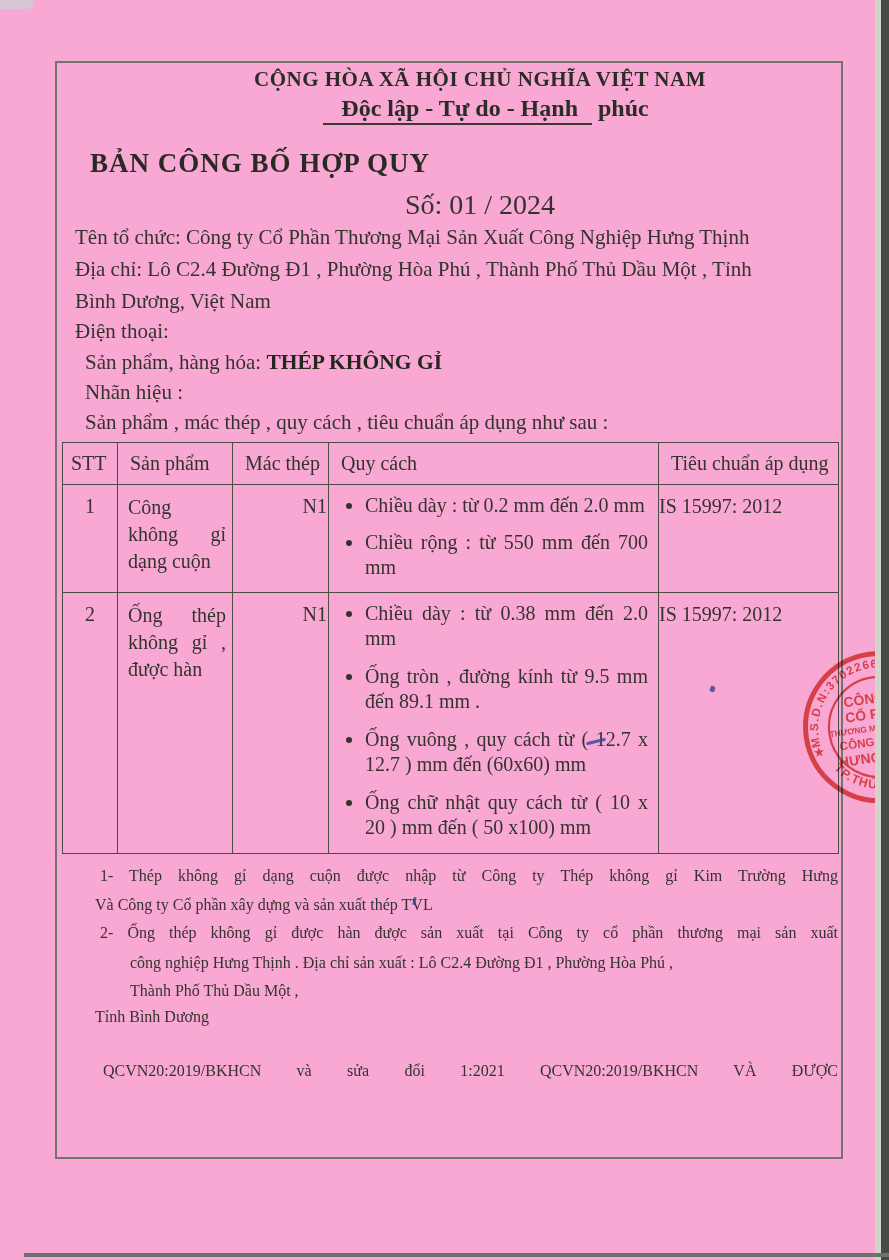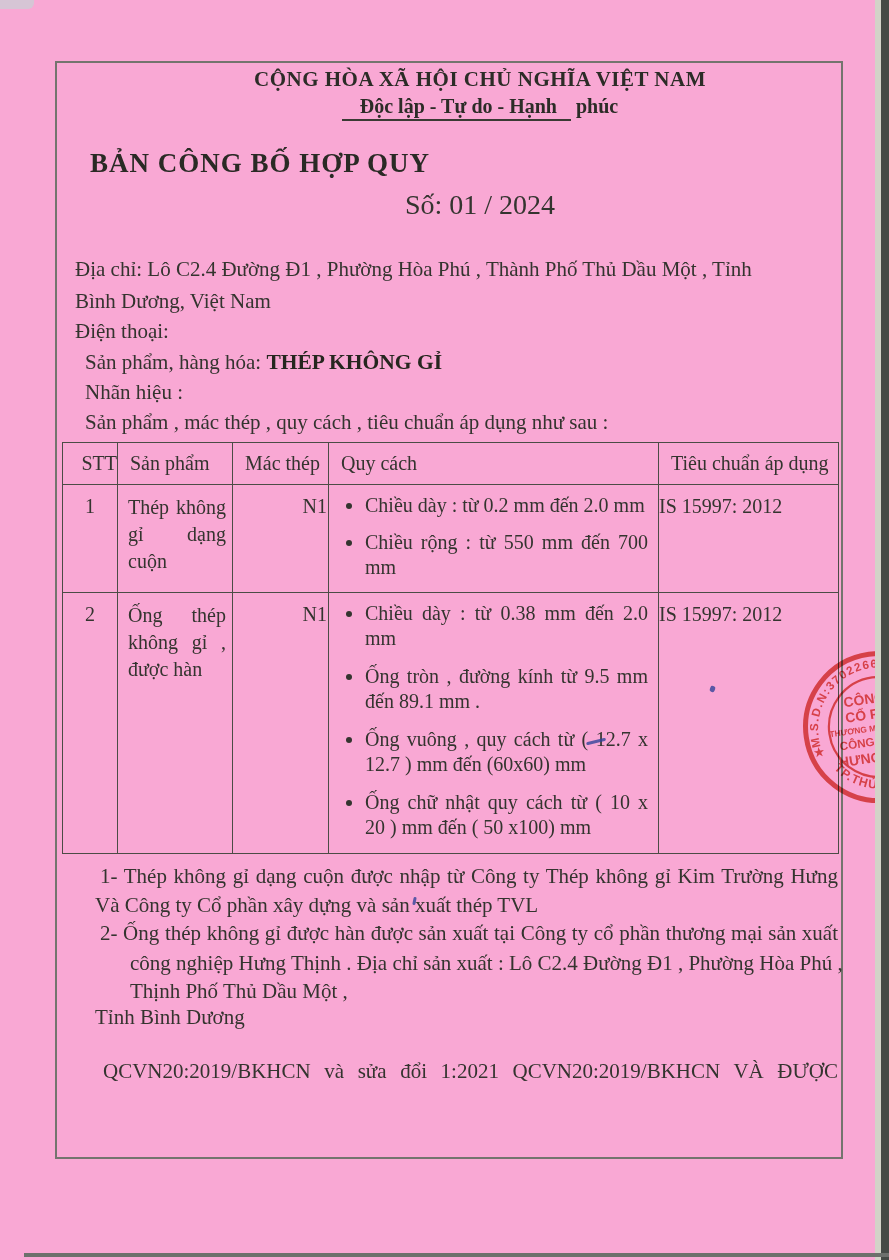--- a/index.html
+++ b/index.html
@@ -18,8 +18,8 @@
   
   .nat-header{left:90px;top:67px;width:780px;text-align:center;
     font-weight:bold;font-size:21px;letter-spacing:.5px;color:#2c2c27;}
-  .motto{left:90px;top:95px;width:780px;text-align:center;
-    font-weight:bold;font-size:20px;color:#2c2c27;}
+  .motto{left:96px;top:95px;width:780px;text-align:center;
+    font-weight:bold;font-size:24px;color:#2c2c27;}
   .motto-u{border-bottom:2px solid #3a3a34;padding:0 14px 2px 18px;}
   .doc-title{left:90px;top:148px;width:780px;
     font-weight:bold;font-size:27px;letter-spacing:1px;color:#2a2a25;}

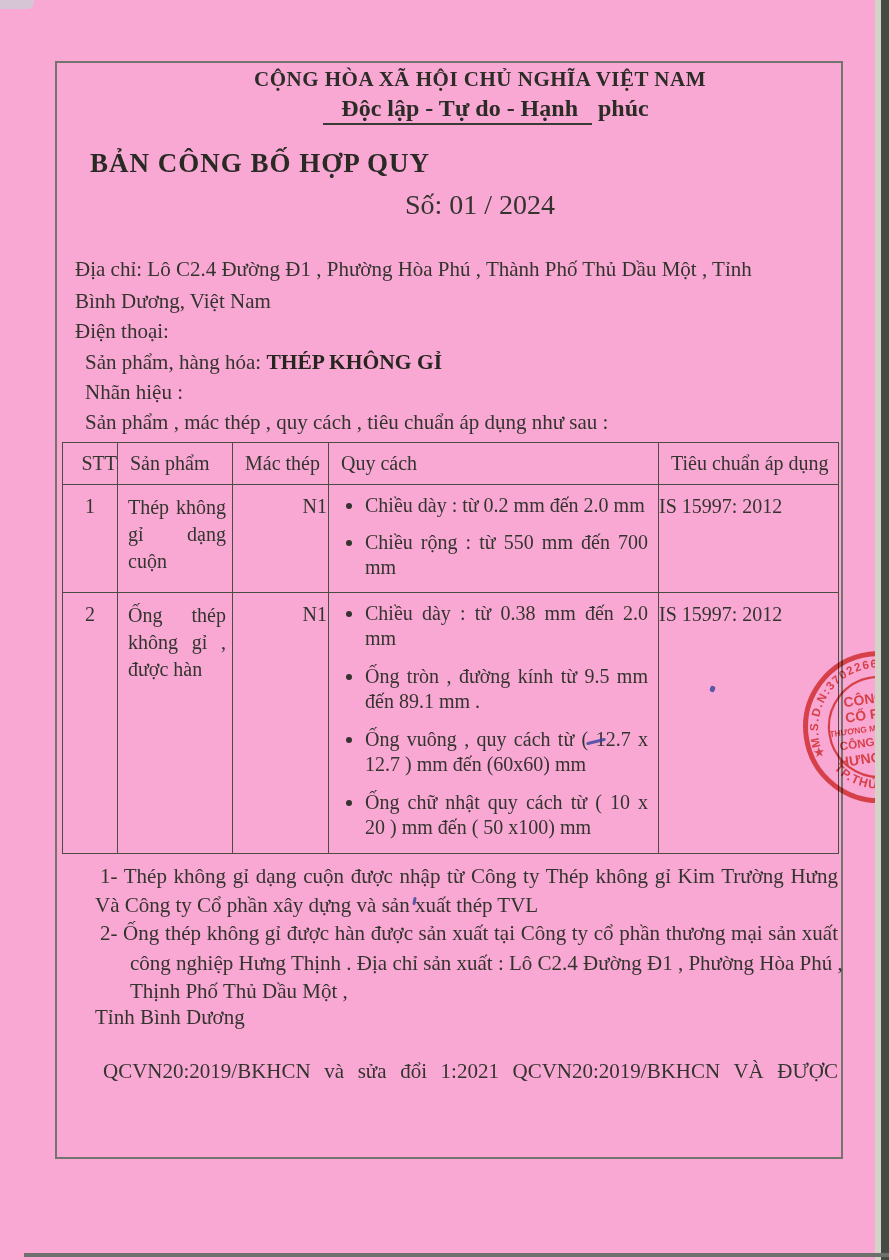--- a/index.html
+++ b/index.html
@@ -98,6 +98,7 @@
   <div class="abs doc-title">BẢN CÔNG BỐ HỢP QUY</div>
   <div class="abs doc-number">Số: 01 / 2024</div>
 
+  <div class="abs tline org">Tên tổ chức: Công ty Cổ Phần Thương Mại Sản Xuất Công Nghiệp Hưng Thịnh</div>
   <div class="abs tline addr1">Địa chỉ: Lô C2.4 Đường Đ1 , Phường Hòa Phú , Thành Phố Thủ Dầu Một , Tỉnh</div>
   <div class="abs tline addr2">Bình Dương, Việt Nam</div>
   <div class="abs tline phone">Điện thoại:</div>

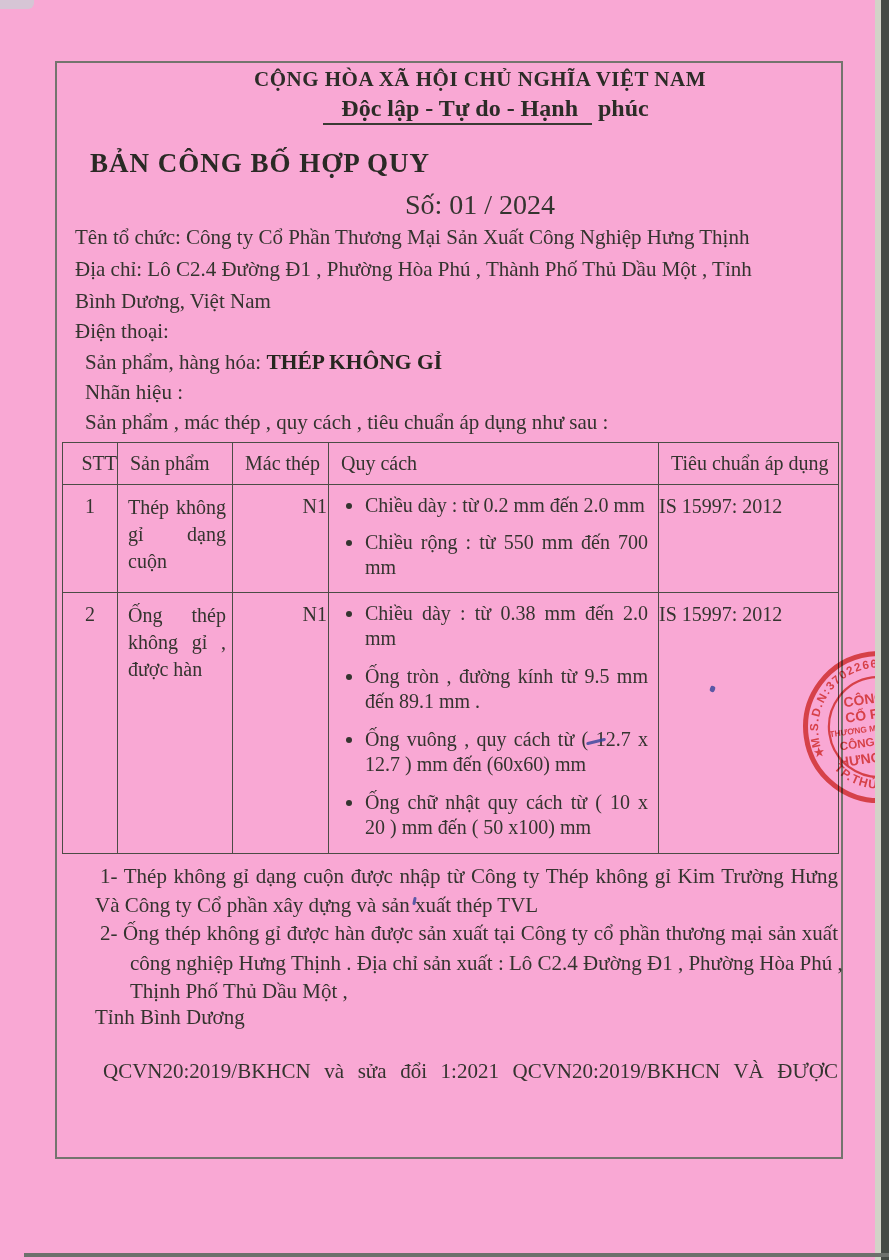--- a/index.html
+++ b/index.html
@@ -46,7 +46,7 @@
   }
   table.spec thead tr{height:42px;}
   table.spec th{vertical-align:middle;text-align:left;padding:0 0 0 12px;font-size:20px;}
-  table.spec th.c{text-align:right;padding:0;}
+  table.spec th.c{text-align:left;padding:8px;}
   tr.r1{height:98px;}
   tr.r2{height:230px;}
   td.stt{text-align:center;padding-top:10px;}

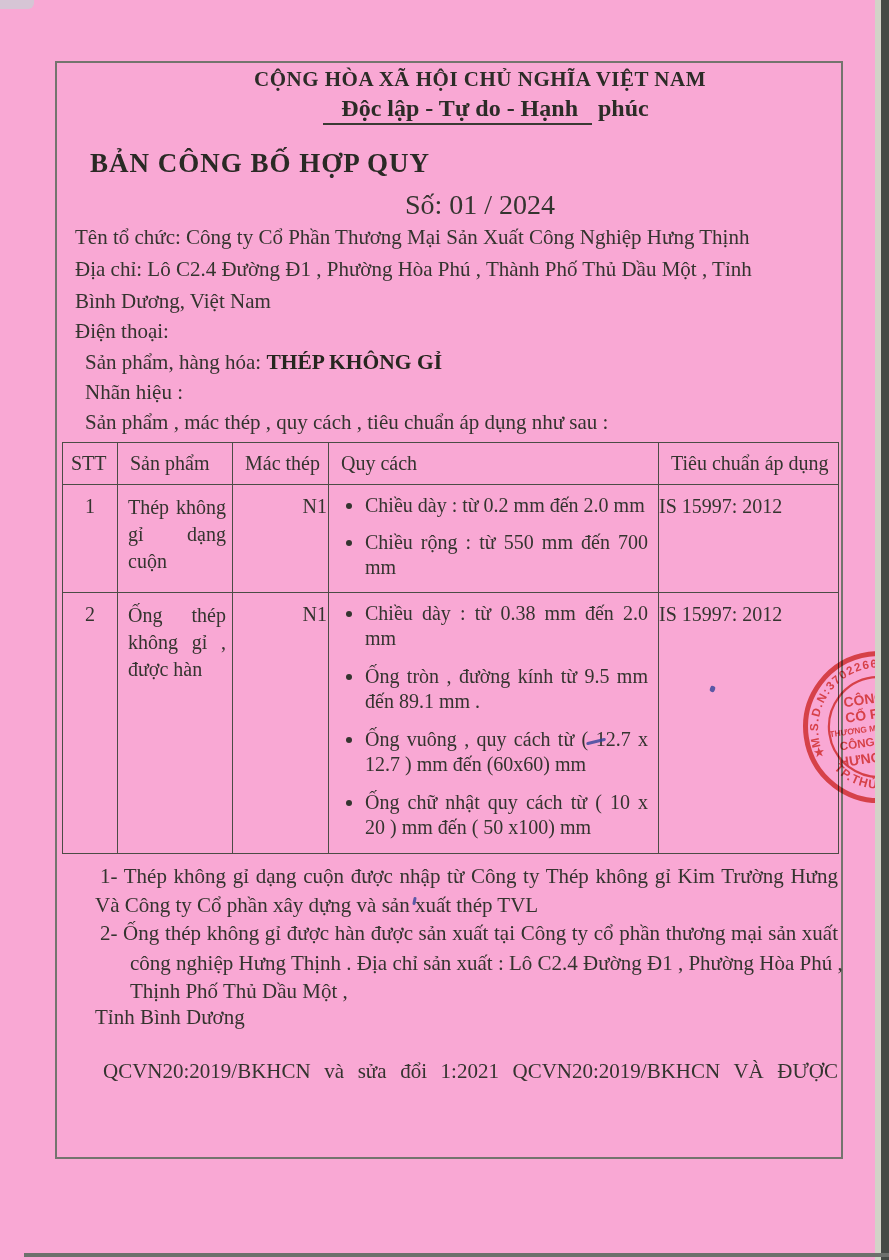--- a/index.html
+++ b/index.html
@@ -126,7 +126,7 @@
     <tbody>
       <tr class="r1">
         <td class="stt">1</td>
-        <td class="sp">Thép không gỉ dạng cuộn</td>
+        <td class="sp">Công không gỉ dạng cuộn</td>
         <td class="mt">N1</td>
         <td class="qc">
           <ul class="qlist">

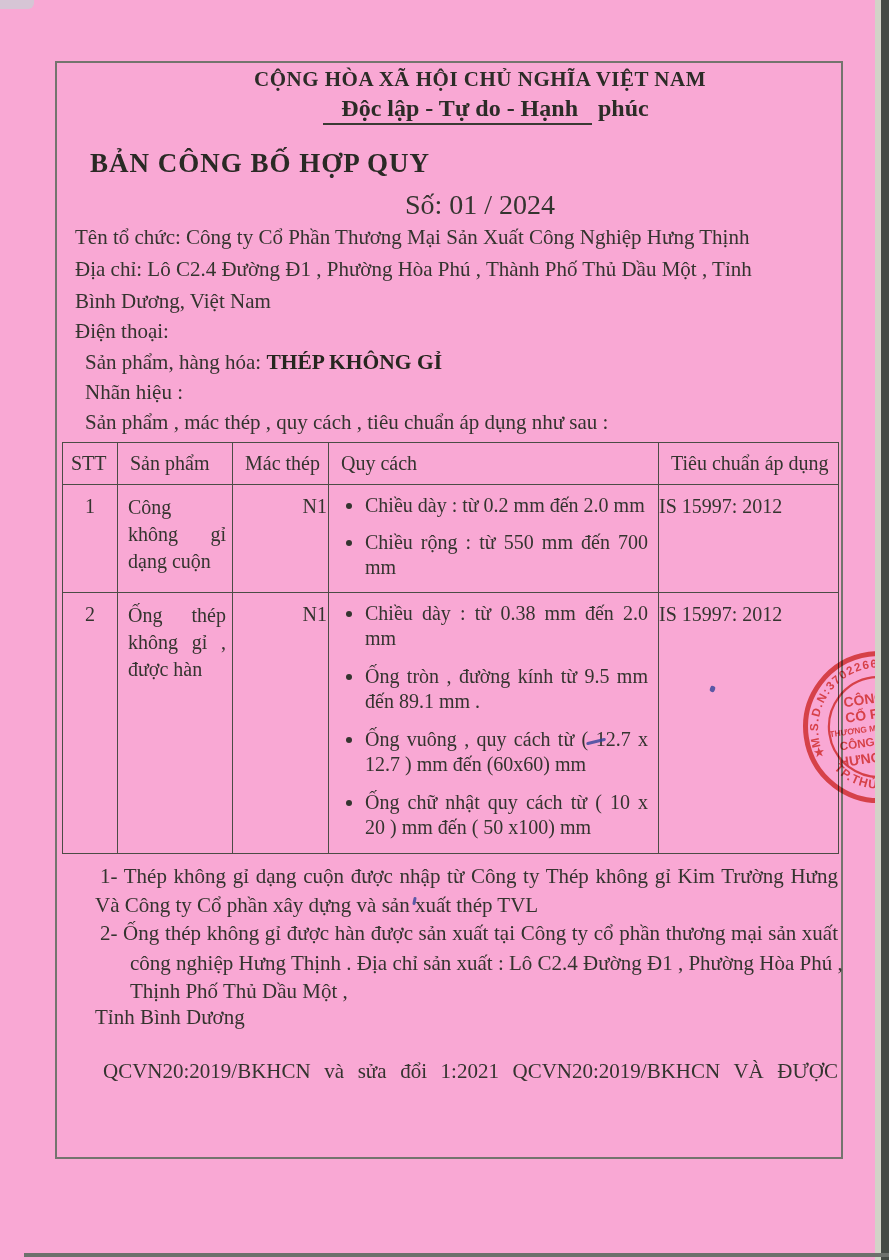--- a/index.html
+++ b/index.html
@@ -58,7 +58,7 @@
   ul.qlist li{margin:0 0 12px 0;text-align:justify;line-height:25px;}
   tr.r2 ul.qlist li{margin-bottom:13px;}
   
-  .note{font-size:21px;line-height:26px;white-space:nowrap;}
+  .note{font-size:16px;line-height:26px;white-space:nowrap;}
   .jst{white-space:normal;text-align:justify;text-align-last:justify;}
   .n1{left:100px;top:863px;width:738px;}
   .n2{left:95px;top:892px;}

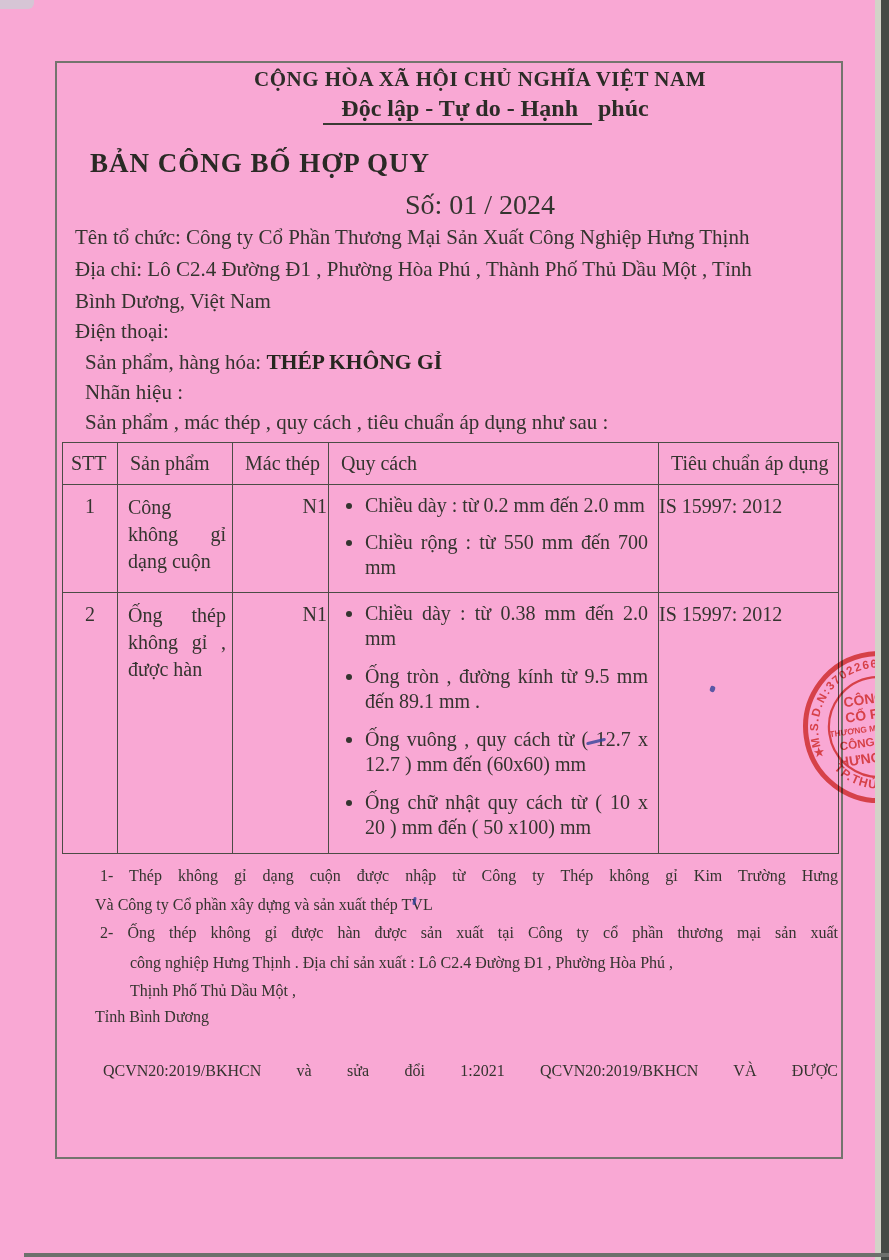--- a/index.html
+++ b/index.html
@@ -157,7 +157,7 @@
   <div class="abs note n2">Và Công ty Cổ phần xây dựng và sản xuất thép TVL</div>
   <div class="abs note n3 jst">2-  Ống thép không gỉ được hàn được sản xuất tại Công ty cổ phần thương mại sản xuất</div>
   <div class="abs note n4">công nghiệp Hưng Thịnh . Địa chỉ sản xuất : Lô C2.4 Đường Đ1 , Phường Hòa Phú ,</div>
-  <div class="abs note n5">Thịnh Phố Thủ Dầu Một ,</div>
+  <div class="abs note n5">Thành Phố Thủ Dầu Một ,</div>
   <div class="abs note n6">Tỉnh Bình Dương</div>
   <div class="abs note n8 jst">QCVN20:2019/BKHCN và sửa đổi 1:2021 QCVN20:2019/BKHCN VÀ ĐƯỢC</div>
 

